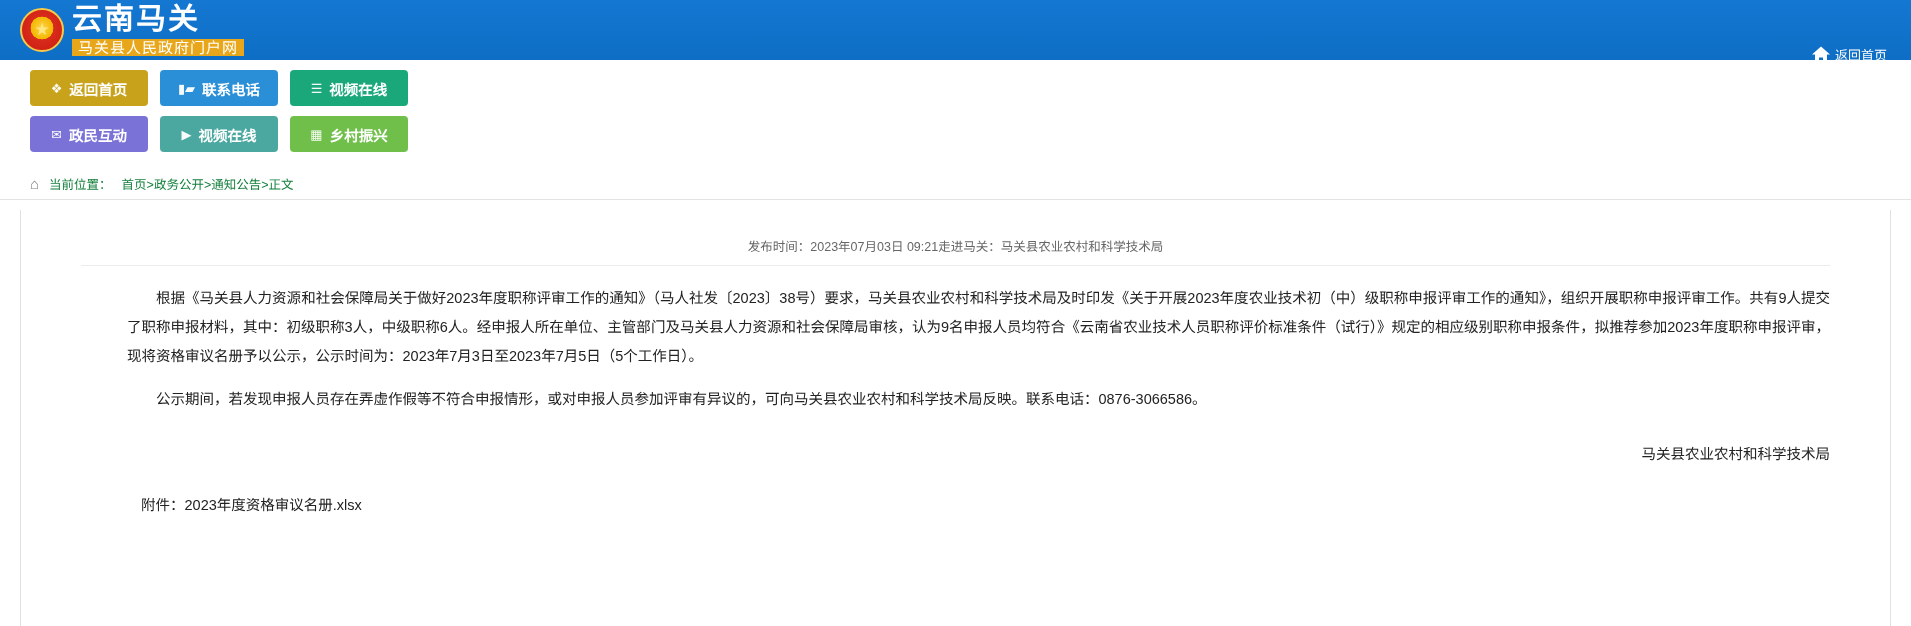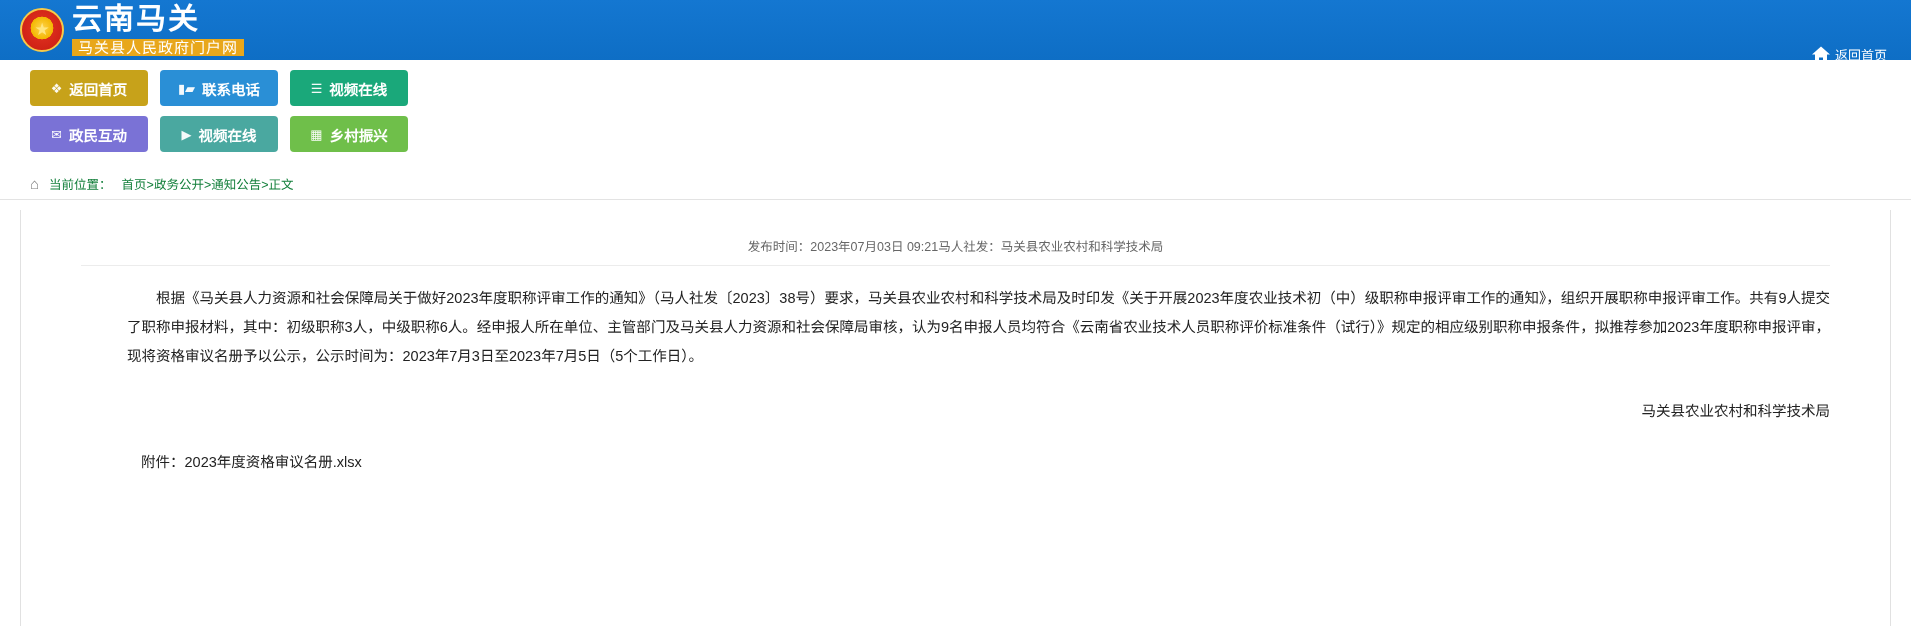--- a/index.html
+++ b/index.html
@@ -250,7 +250,7 @@
       <span>发布时间：</span><span>2023年07月03日 09:21</span>
     </span>
     <span>
-      <span>马人社发：</span><span>马关县农业农村和科学技术局</span>
+      <span>走进马关：</span><span>马关县农业农村和科学技术局</span>
     </span>
   </div>
 

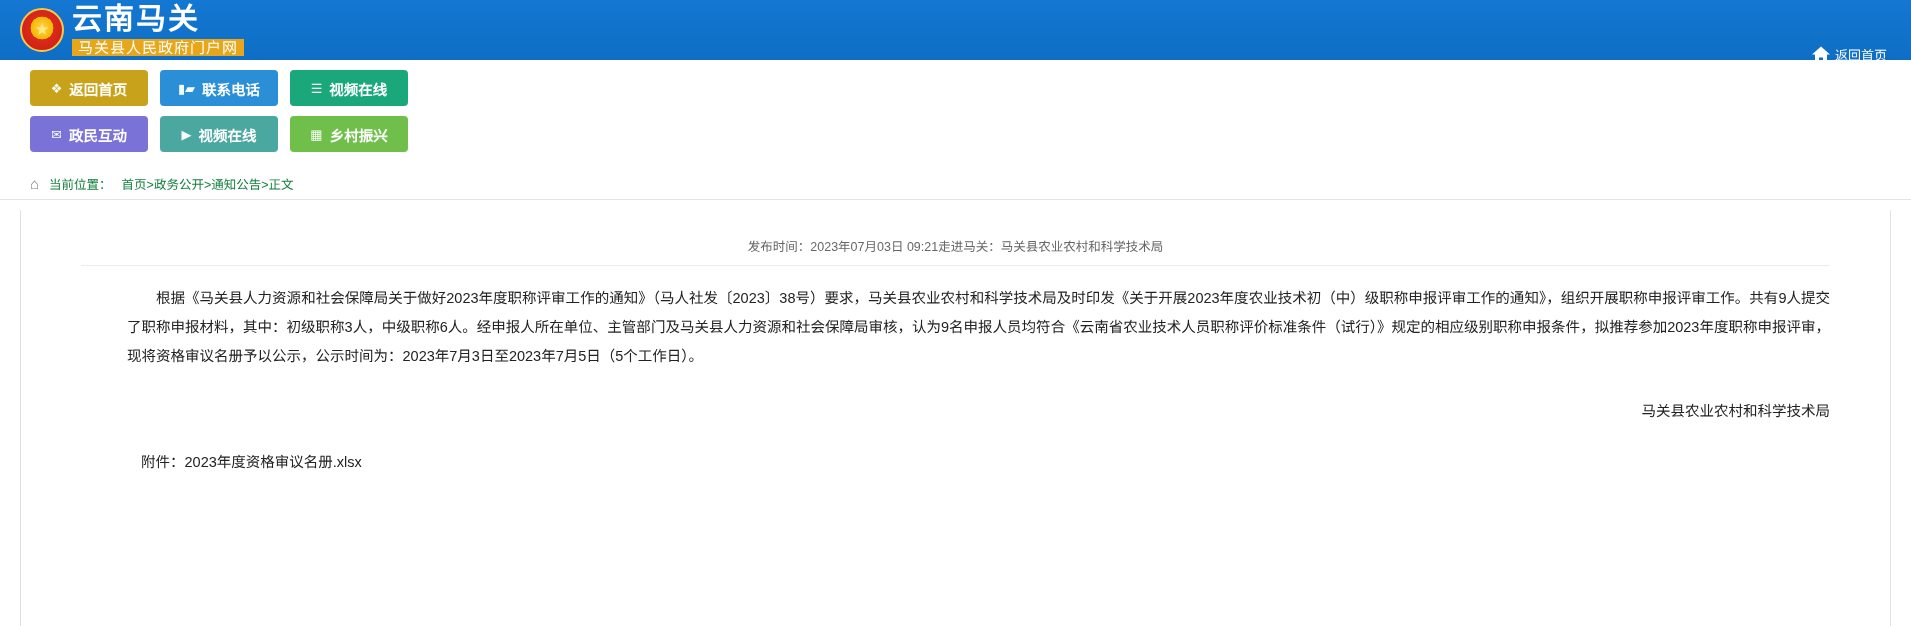--- a/index.html
+++ b/index.html
@@ -256,6 +256,7 @@
 
   <div class="body-text">
     <p class="indent">根据《马关县人力资源和社会保障局关于做好2023年度职称评审工作的通知》（马人社发〔2023〕38号）要求，马关县农业农村和科学技术局及时印发《关于开展2023年度农业技术初（中）级职称申报评审工作的通知》，组织开展职称申报评审工作。共有9人提交了职称申报材料，其中：初级职称3人，中级职称6人。经申报人所在单位、主管部门及马关县人力资源和社会保障局审核，认为9名申报人员均符合《云南省农业技术人员职称评价标准条件（试行）》规定的相应级别职称申报条件，拟推荐参加2023年度职称申报评审，现将资格审议名册予以公示，公示时间为：2023年7月3日至2023年7月5日（5个工作日）。</p>
+    <p class="indent">公示期间，若发现申报人员存在弄虚作假等不符合申报情形，或对申报人员参加评审有异议的，可向马关县农业农村和科学技术局反映。联系电话：0876-3066586。</p>
   </div>
 
   <div class="sign-block">

